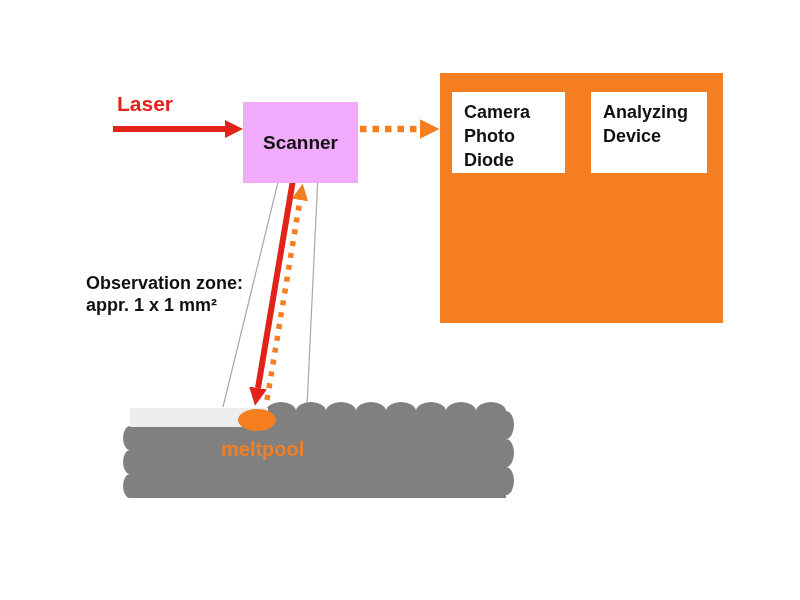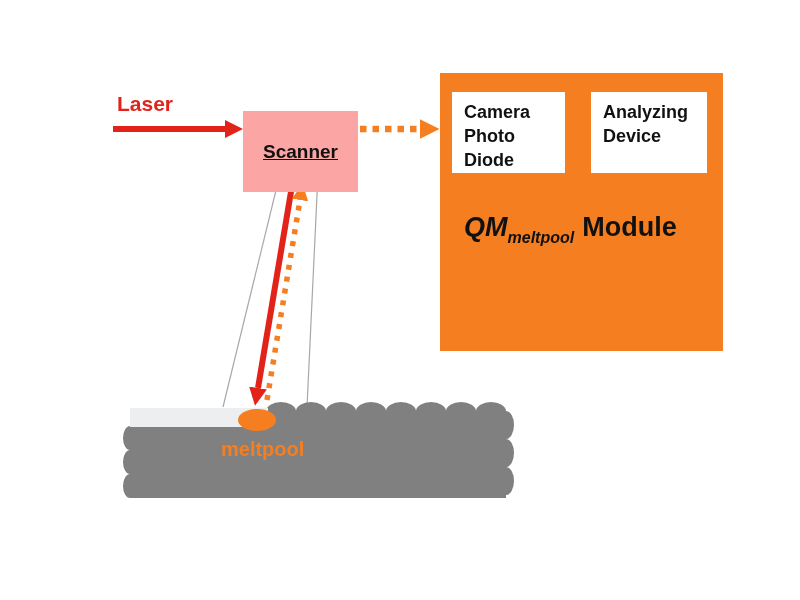--- a/index.html
+++ b/index.html
@@ -17,7 +17,7 @@
   }
   .scanner-box .lbl{color:#111;font-size:19px;font-weight:bold;}
   .module-box{
-    position:absolute;left:440px;top:73px;width:283px;height:278px;background:#f57e20;z-index:2;
+    position:absolute;left:440px;top:73px;width:283px;height:250px;background:#f57e20;z-index:2;
   }
   .white-box{
     position:absolute;top:19px;width:113px;height:81px;background:#ffffff;

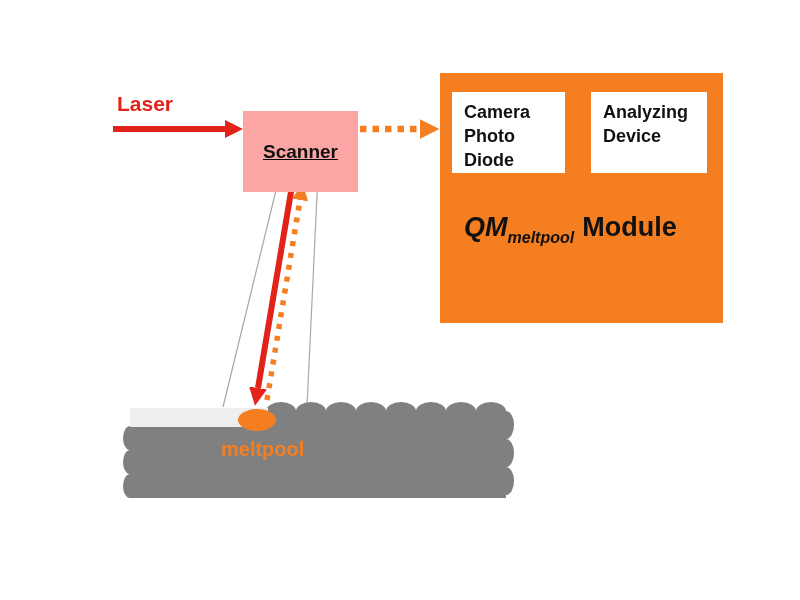--- a/index.html
+++ b/index.html
@@ -12,8 +12,8 @@
   .txt{position:absolute;z-index:3;white-space:pre-line;}
   .laser-label{left:117px;top:92px;color:#e2231a;font-size:21px;font-weight:bold;}
   .scanner-box{
-    position:absolute;left:243px;top:111px;width:115px;height:81px;background:#fca5a5;
-    display:flex;align-items:center;justify-content:center;z-index:2;text-decoration:underline;
+    position:absolute;left:243px;top:102px;width:115px;height:81px;background:#f0abfc;
+    display:flex;align-items:center;justify-content:center;z-index:2;
   }
   .scanner-box .lbl{color:#111;font-size:19px;font-weight:bold;}
   .module-box{

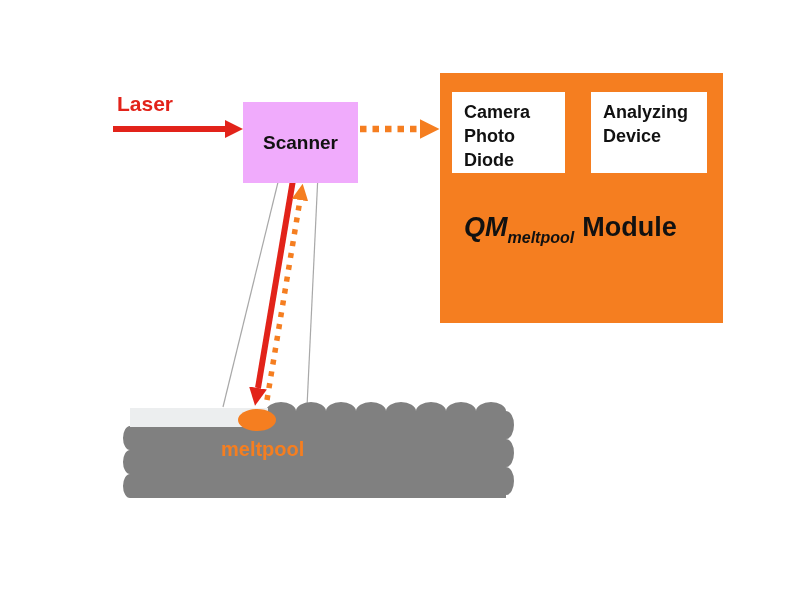--- a/index.html
+++ b/index.html
@@ -86,9 +86,6 @@
 Diode</div>
     <div class="white-box analyzing">Analyzing
 Device</div>
-    <div class="module-title">
-      <span class="qm">QM</span><span class="sub">meltpool</span><span class="suffix">Module</span>
-    </div>
   </div>
 
 

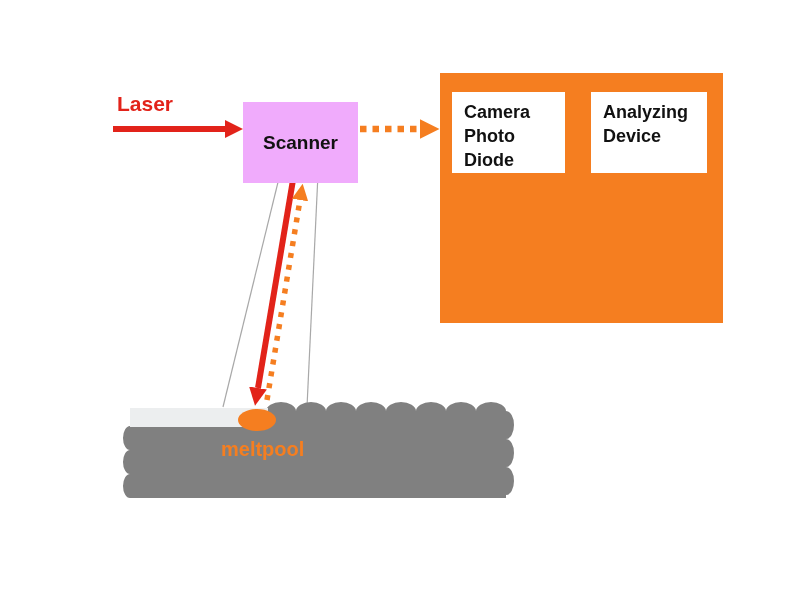--- a/index.html
+++ b/index.html
@@ -88,6 +88,8 @@
 Device</div>
   </div>
 
+  <div class="txt obs-label">Observation zone:
+appr. 1 x 1 mm²</div>
 
 
   <div class="txt meltpool-label">meltpool</div>

